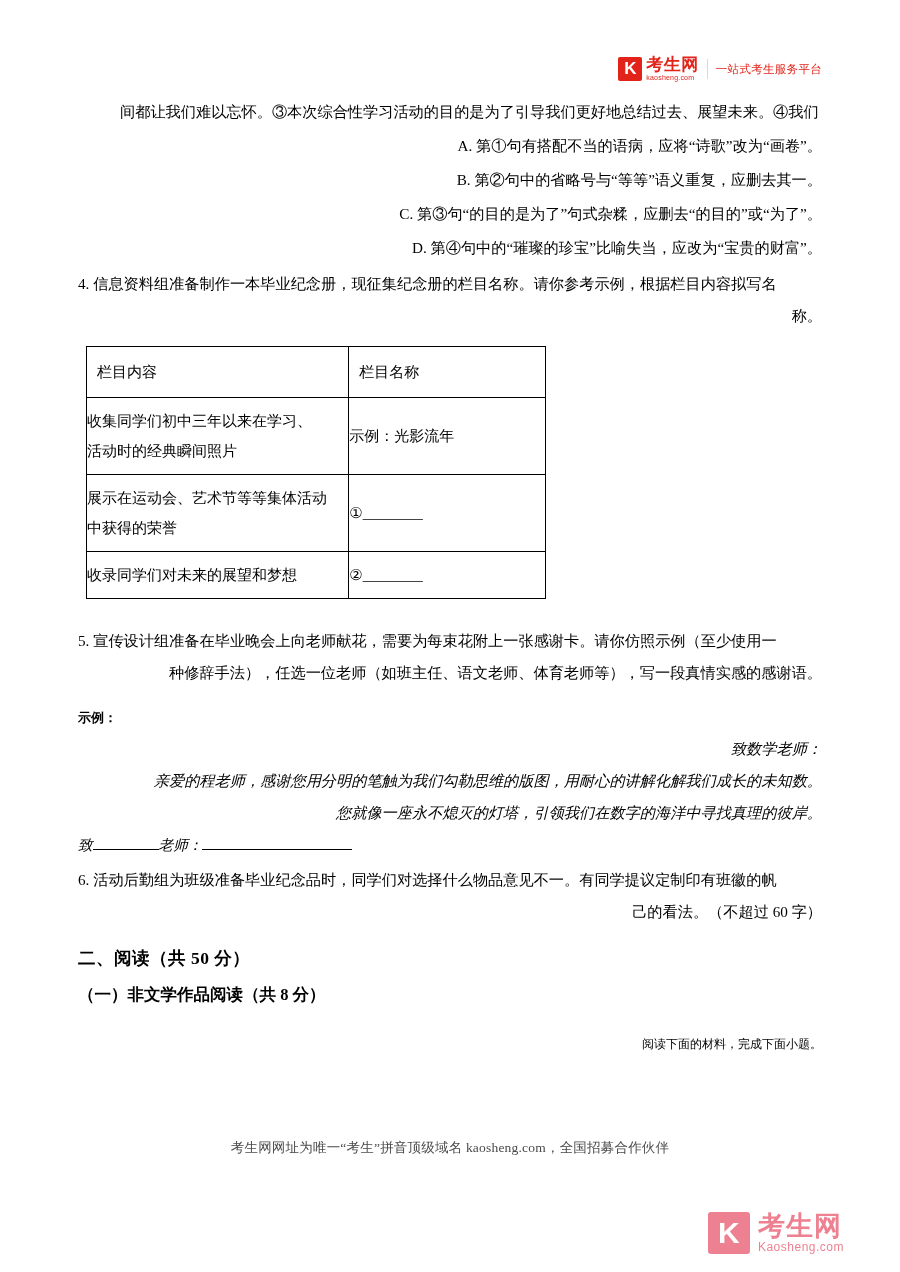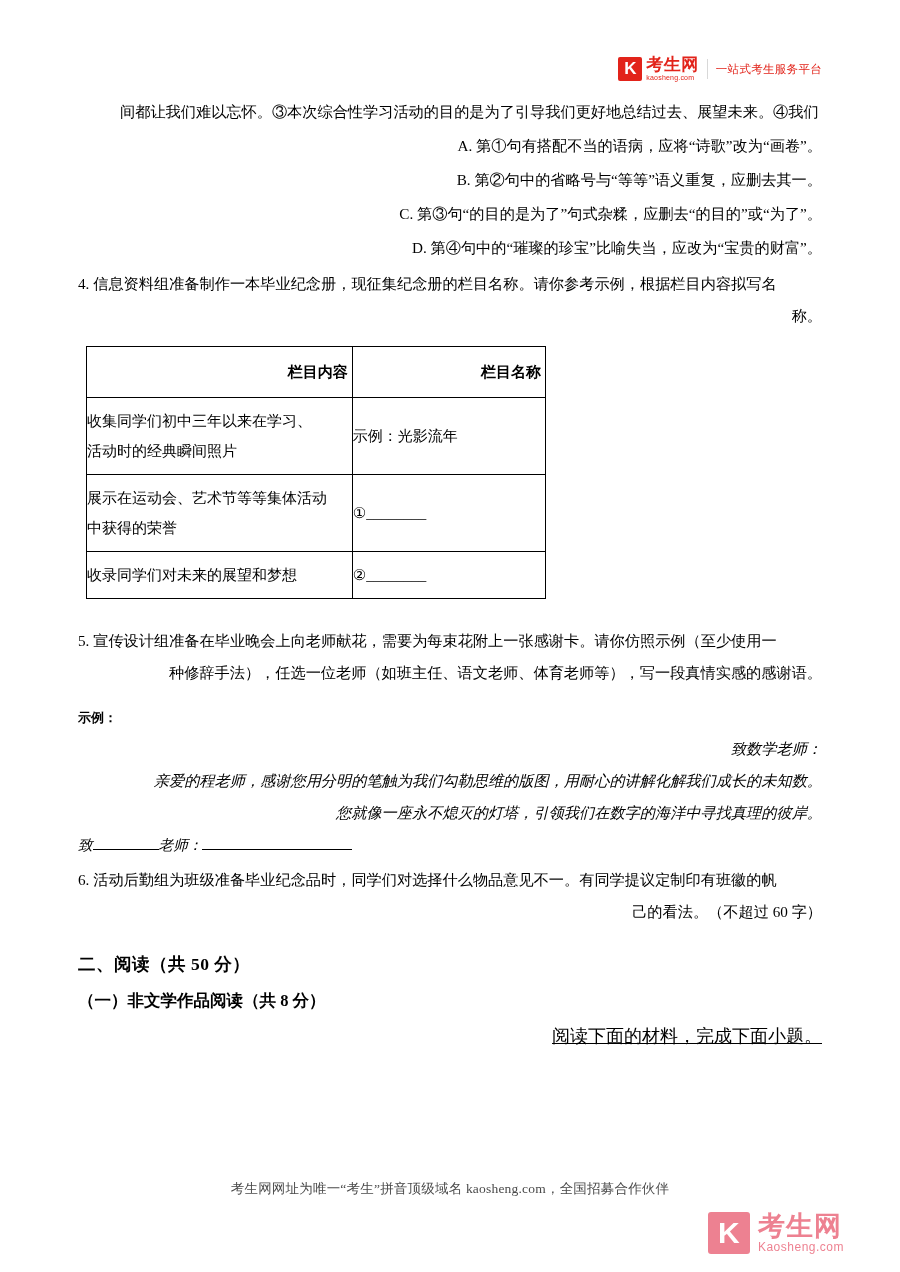--- a/index.html
+++ b/index.html
@@ -122,9 +122,8 @@
     vertical-align: middle;
   }
   table.cols td.head {
-    text-align: right;
-    padding: 10px 4px;
-    font-weight: bold;
+    text-align: left;
+    padding: 10px 10px;
   }
   td.col-a { width: 268px; }
   td.col-b { width: 190px; }

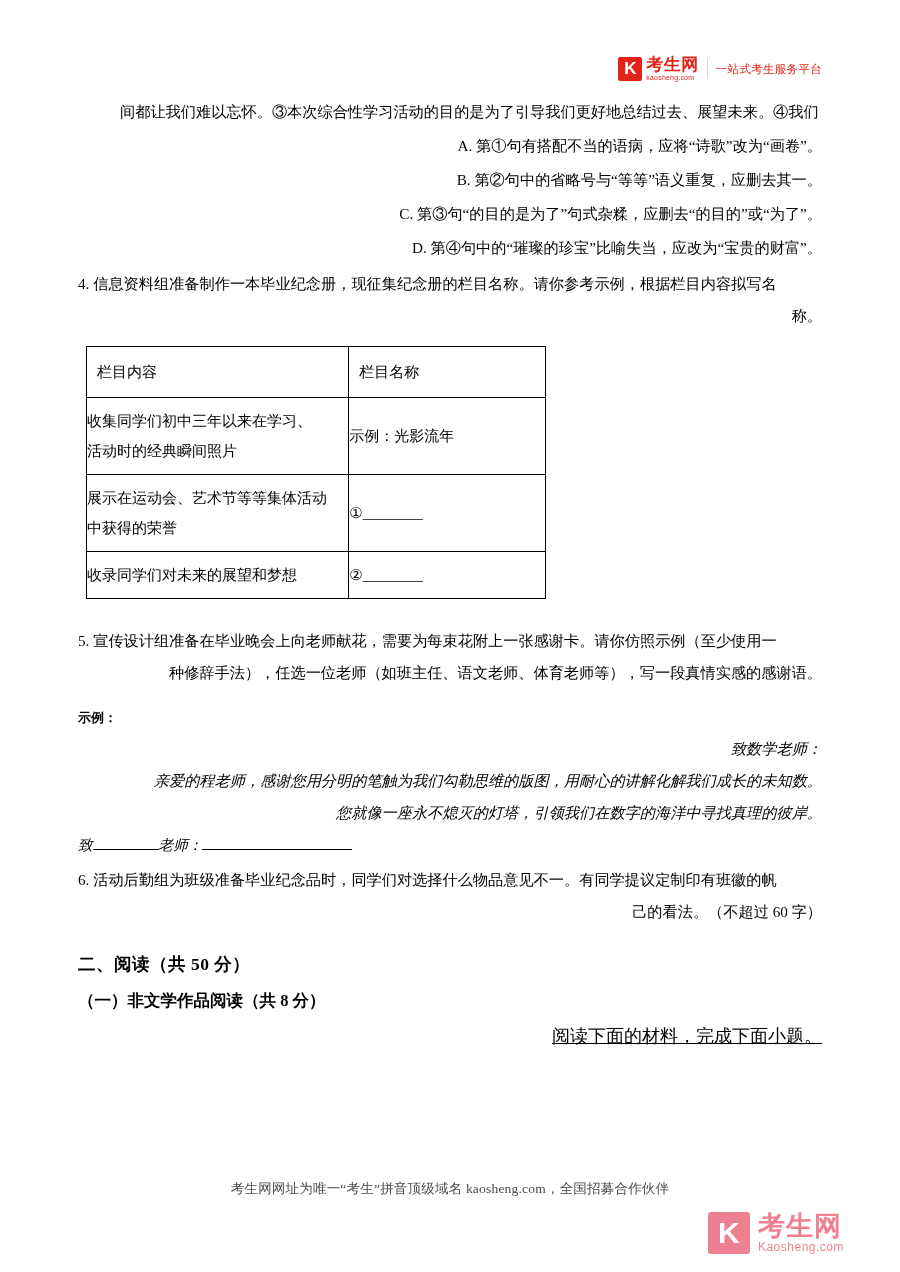--- a/index.html
+++ b/index.html
@@ -164,7 +164,7 @@
 
   
   .sec-h1 {
-    margin-top: 18px;
+    margin-top: 12px;
     font-weight: bold;
     font-size: 17.5px;
     line-height: 36px;

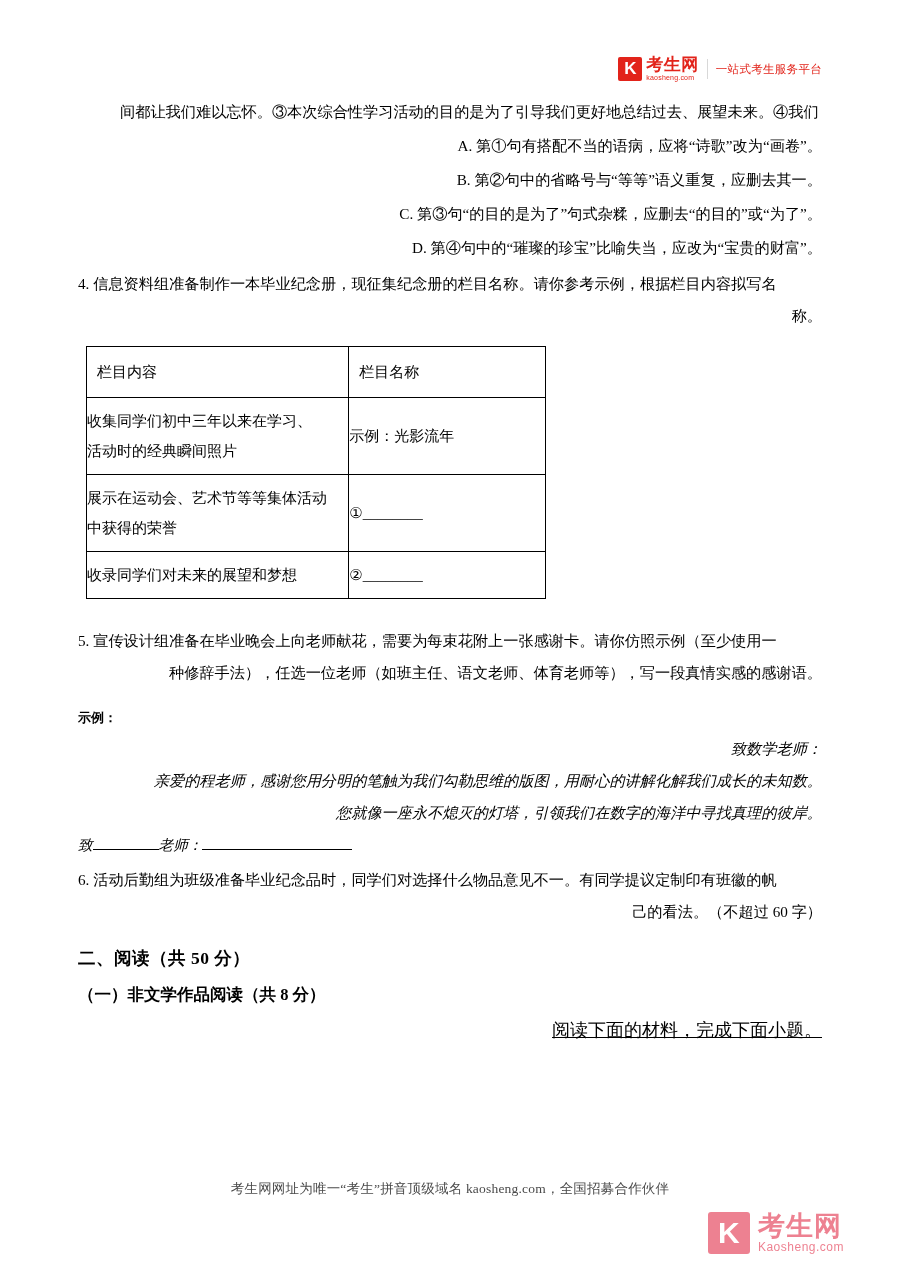--- a/index.html
+++ b/index.html
@@ -177,10 +177,9 @@
     line-height: 34px;
   }
   .plain-line {
-    margin-top: 2px;
-    font-size: 18px;
+    margin-top: 16px;
+    font-size: 12px;
     line-height: 32px;
-    text-decoration: underline;
   }
 
   

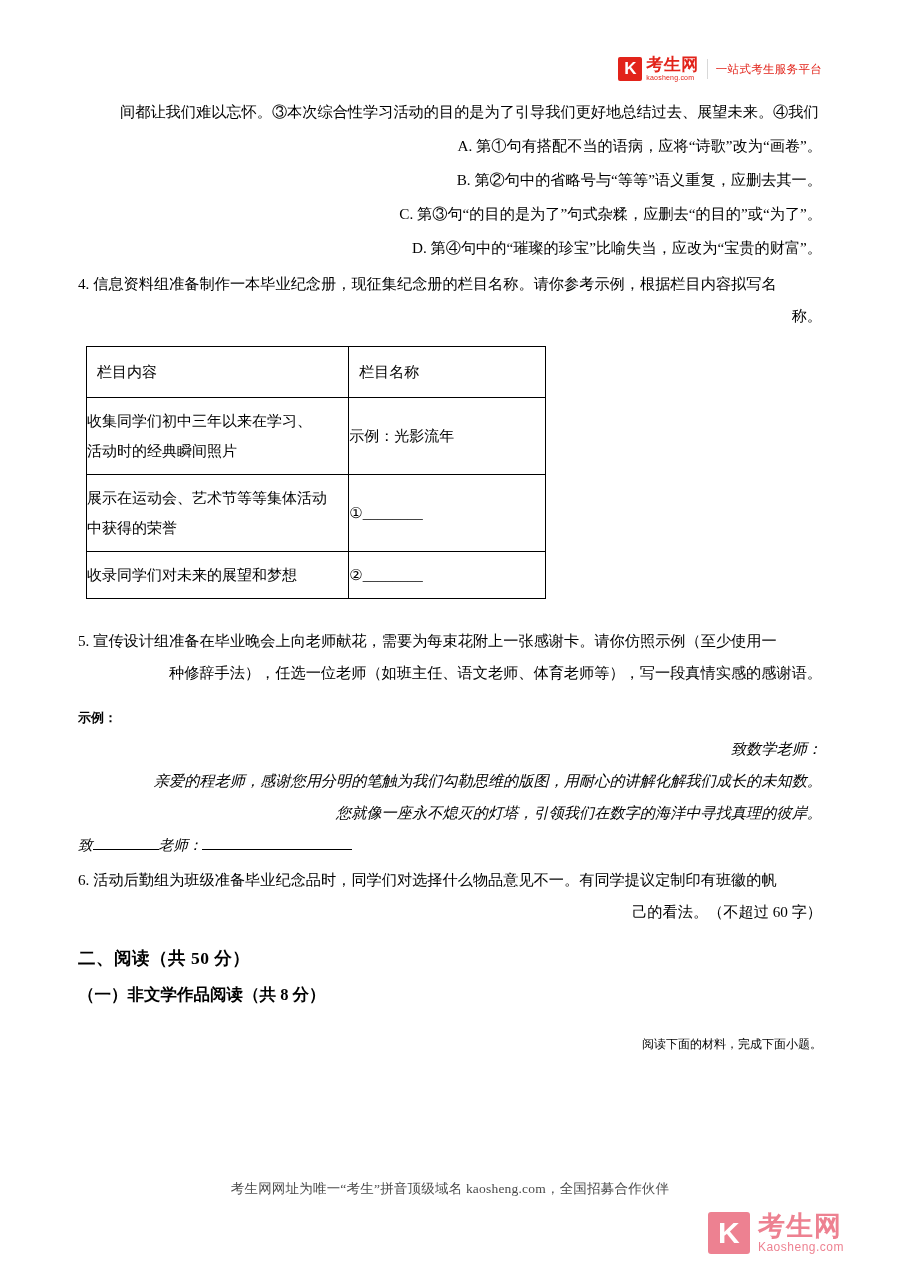--- a/index.html
+++ b/index.html
@@ -187,7 +187,7 @@
     position: absolute;
     left: 0;
     right: 0;
-    top: 1180px;
+    top: 1139px;
     text-align: center;
     font-size: 13.5px;
     color: #4a4a4a;

